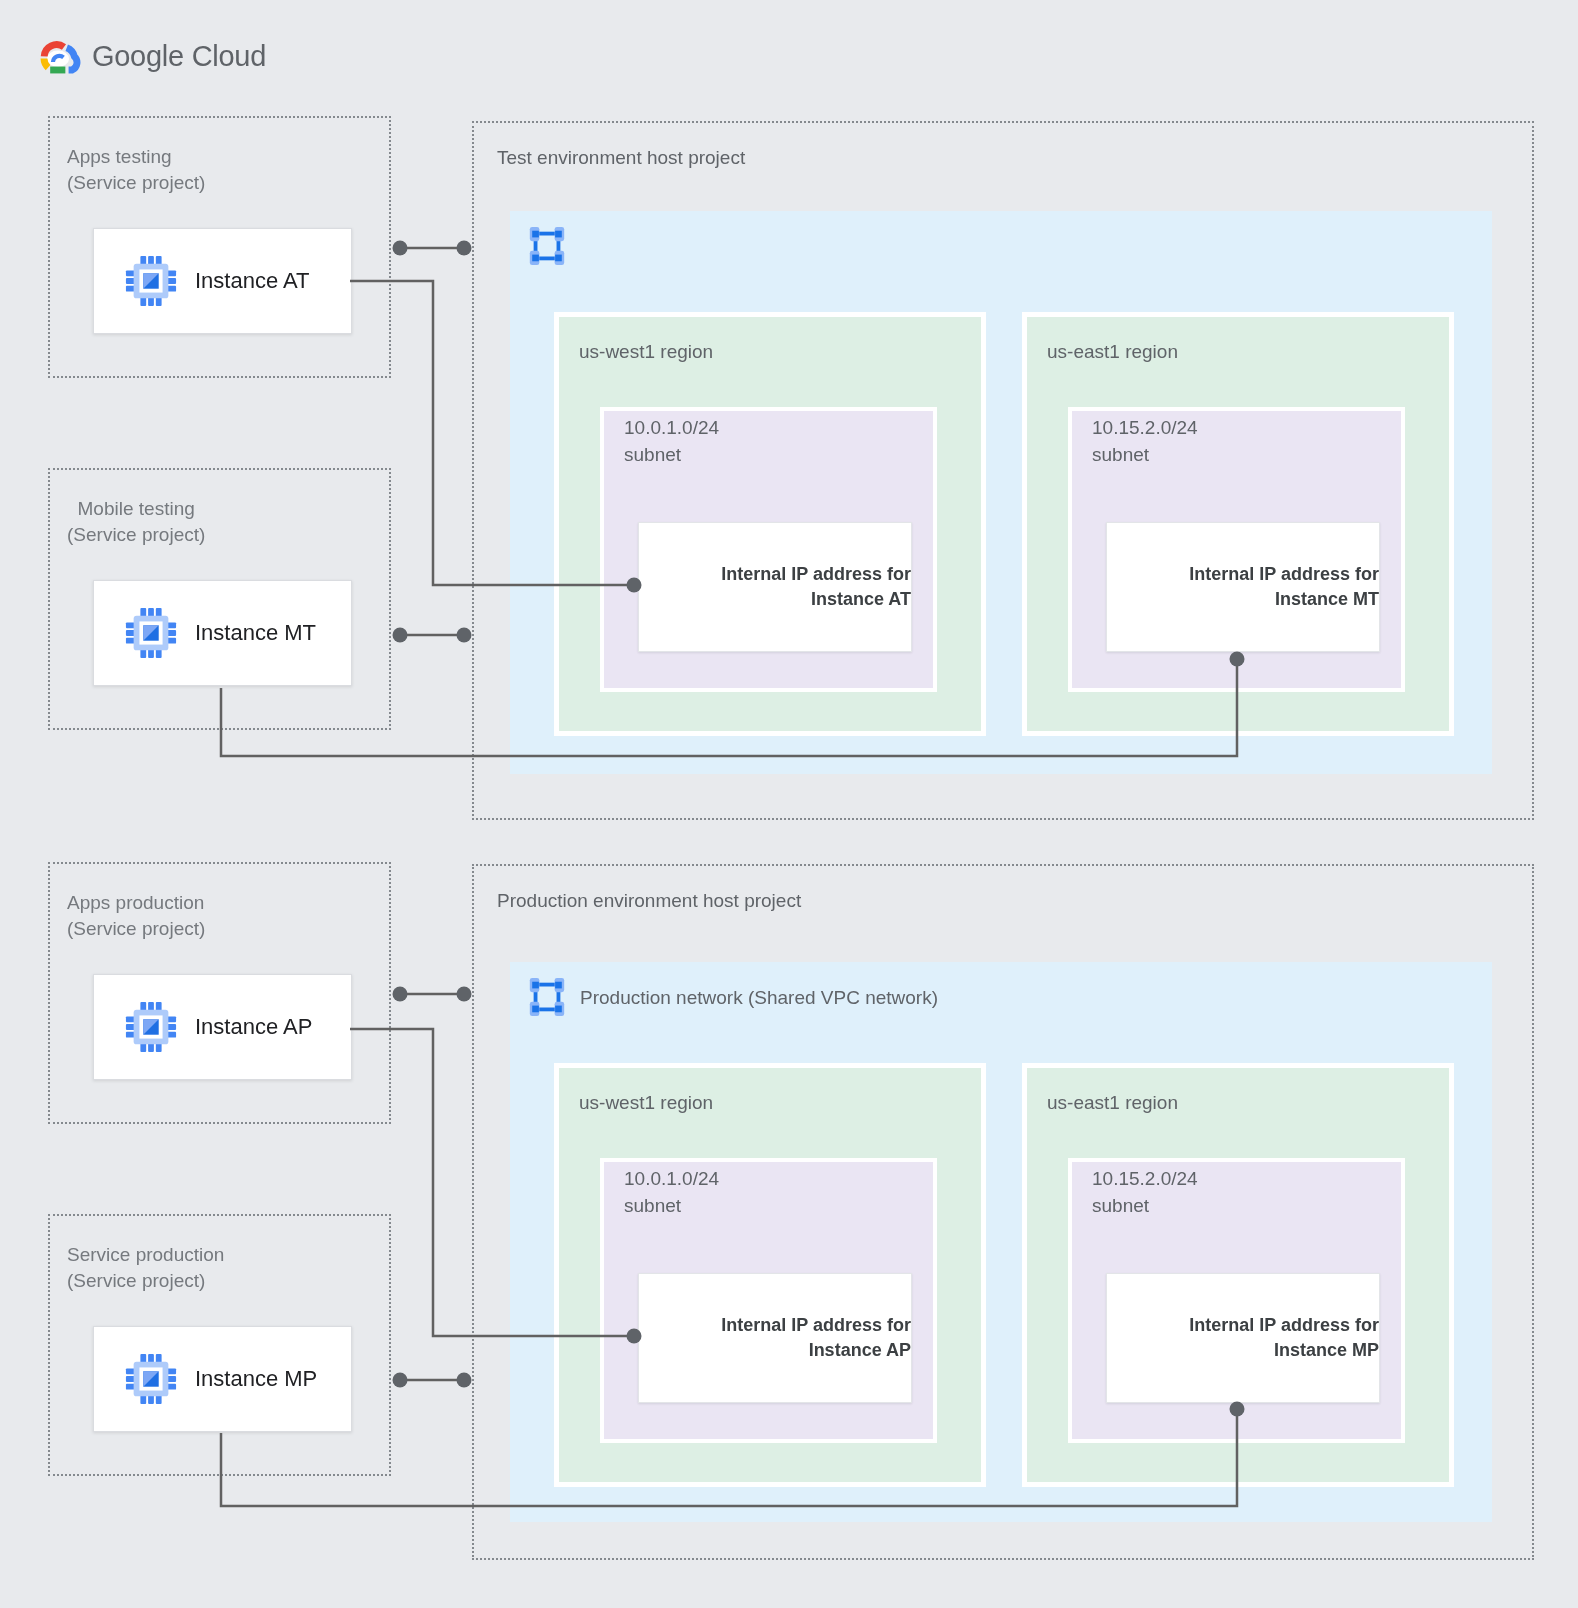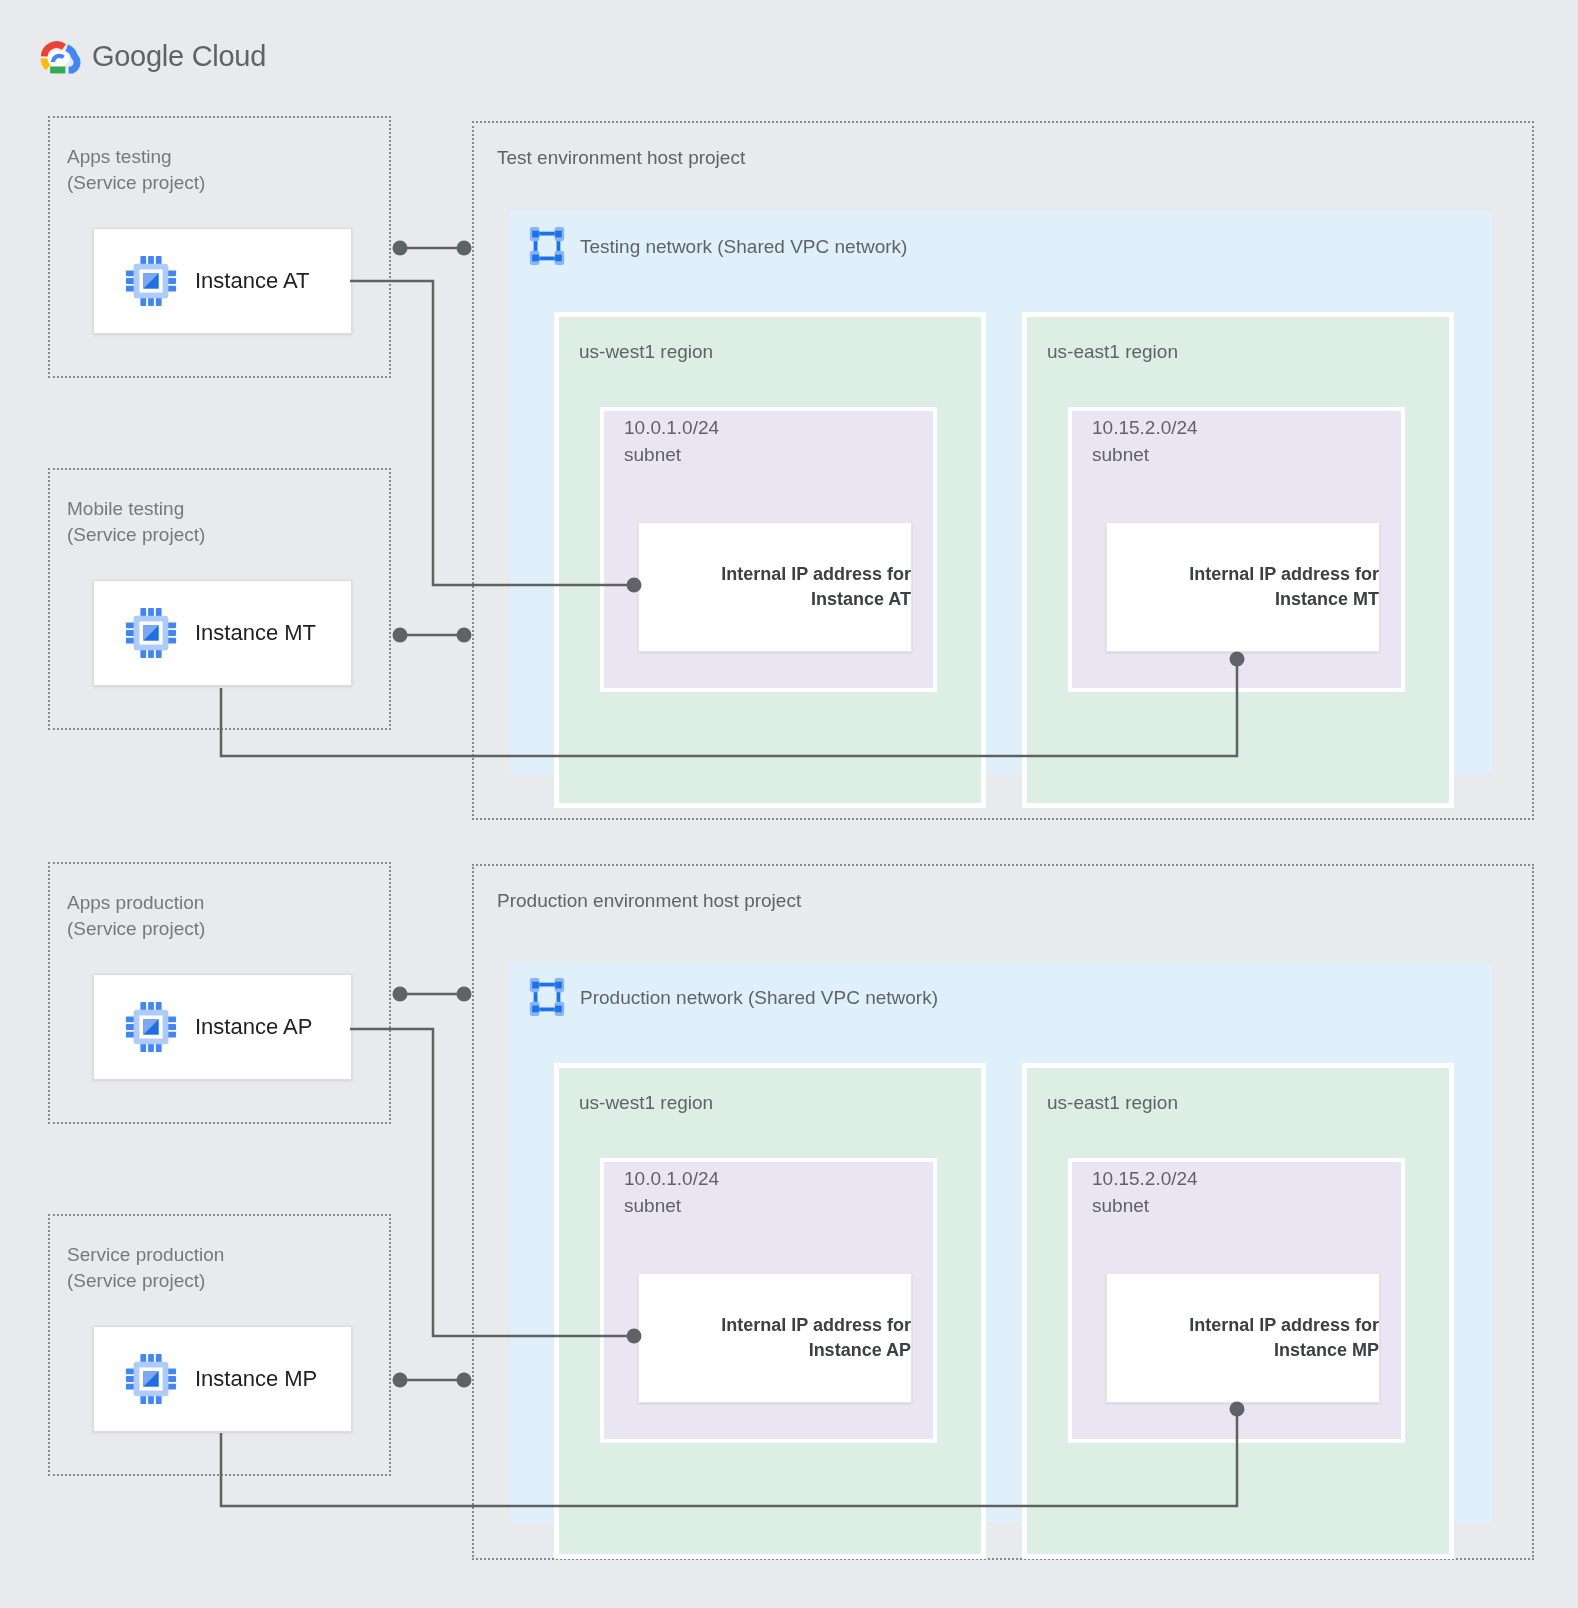--- a/index.html
+++ b/index.html
@@ -160,7 +160,6 @@
       <svg class="net-icon" width="42" height="40">
           <use href="#ic-vpc"></use>
         </svg>
-      <div class="net-label">Testing network (Shared VPC network)</div>
 
       <div class="region west">
         <div class="region-label">us-west1 region</div>

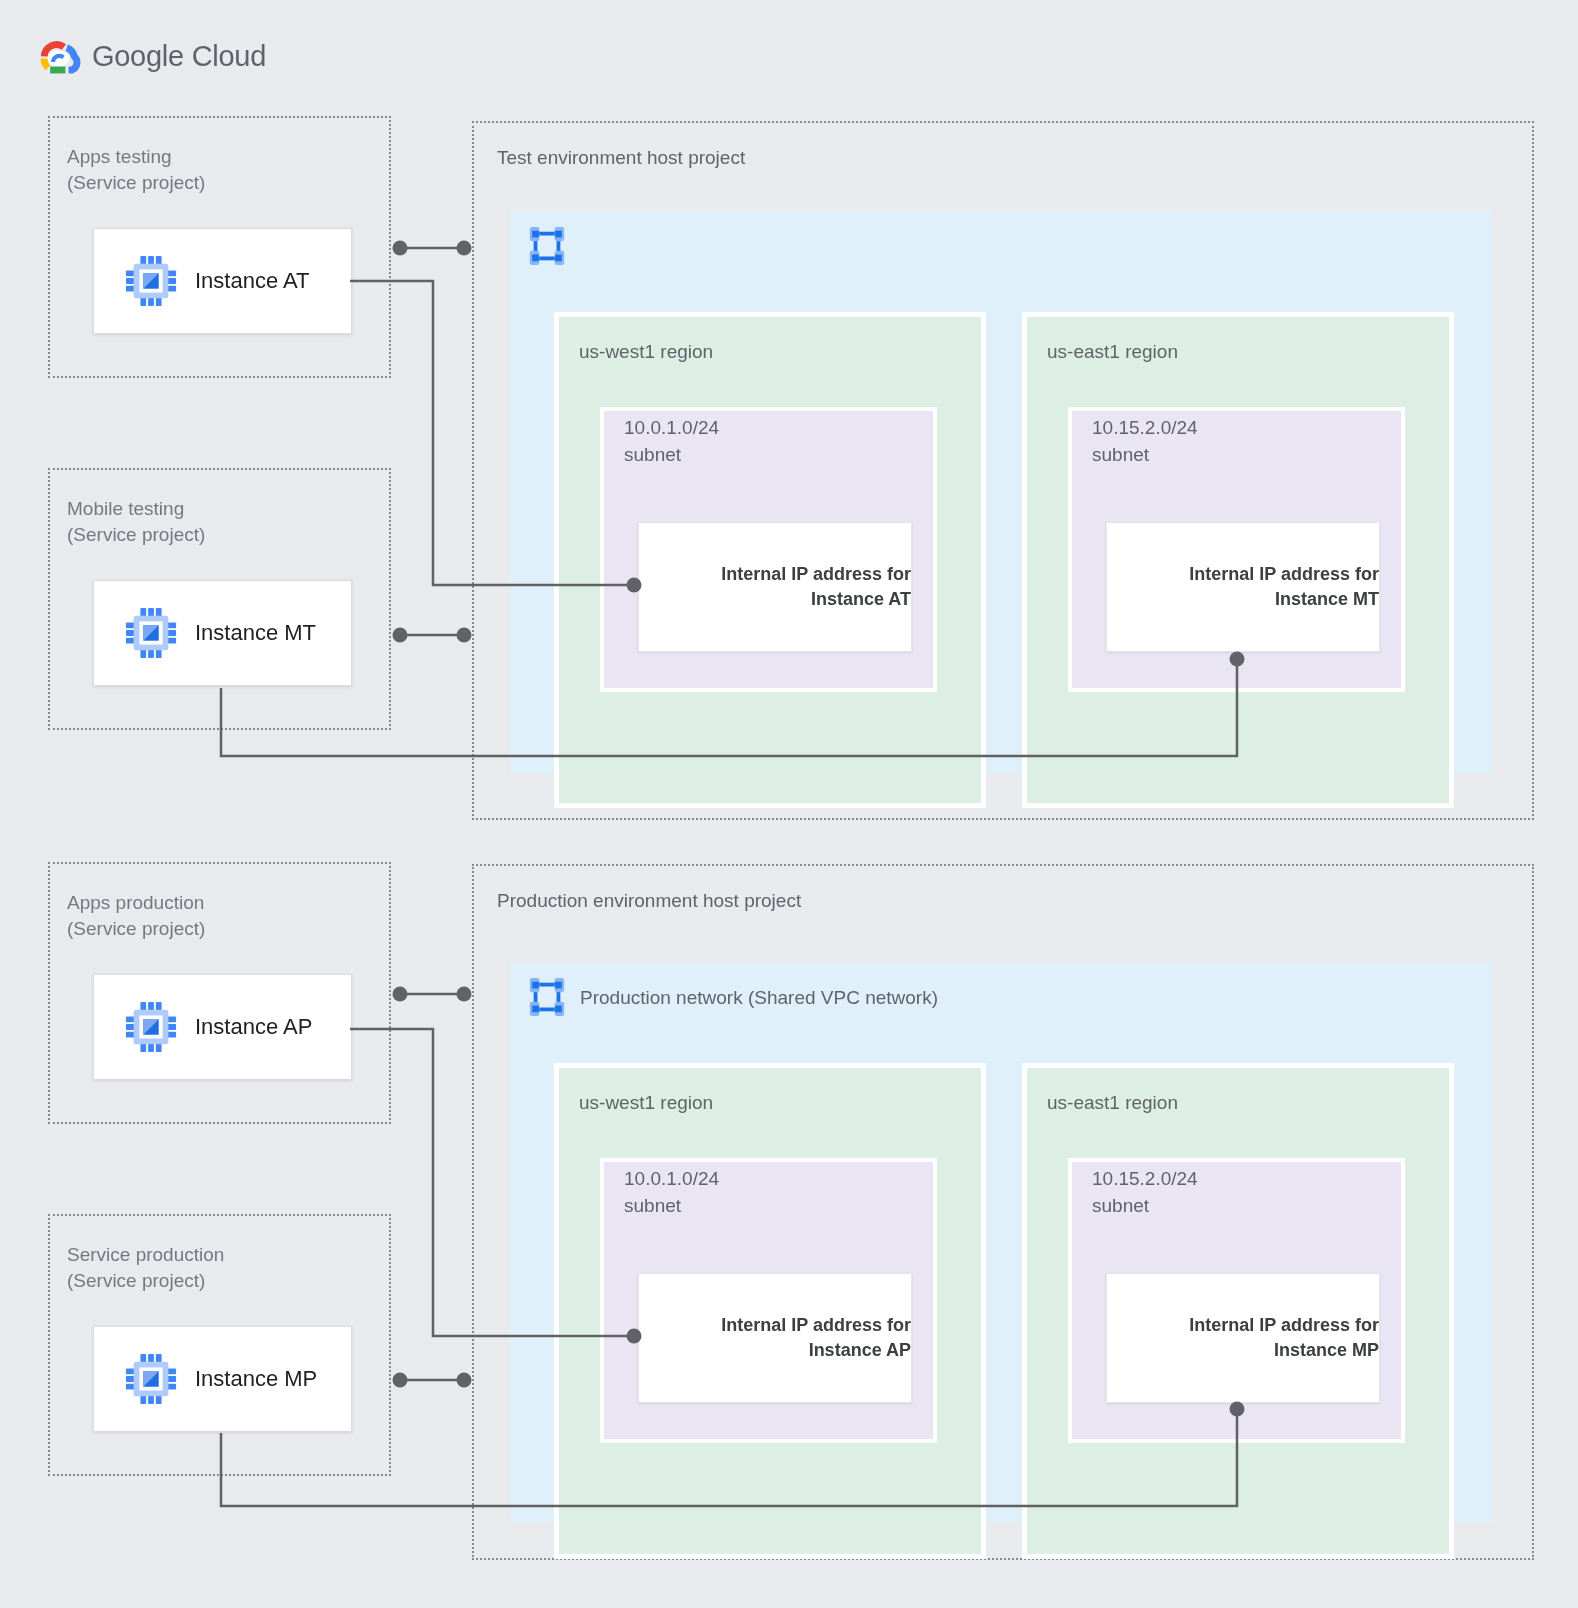--- a/index.html
+++ b/index.html
@@ -27,7 +27,7 @@
   .net-icon{position:absolute;left:16px;top:15px;}
   .net-label{position:absolute;left:70px;top:15px;height:42px;display:flex;align-items:center;
              font-size:19px;color:#5f6368;}
-  .region{position:absolute;top:101px;width:432px;height:496px;background:#ddefe4;
+  .region{position:absolute;top:101px;width:432px;height:424px;background:#ddefe4;
           border:5px solid #ffffff;box-sizing:border-box;}
   .region.west{left:44px;} .region.east{left:512px;}
   .region-label{position:absolute;left:20px;top:24px;font-size:19px;color:#5f6368;}

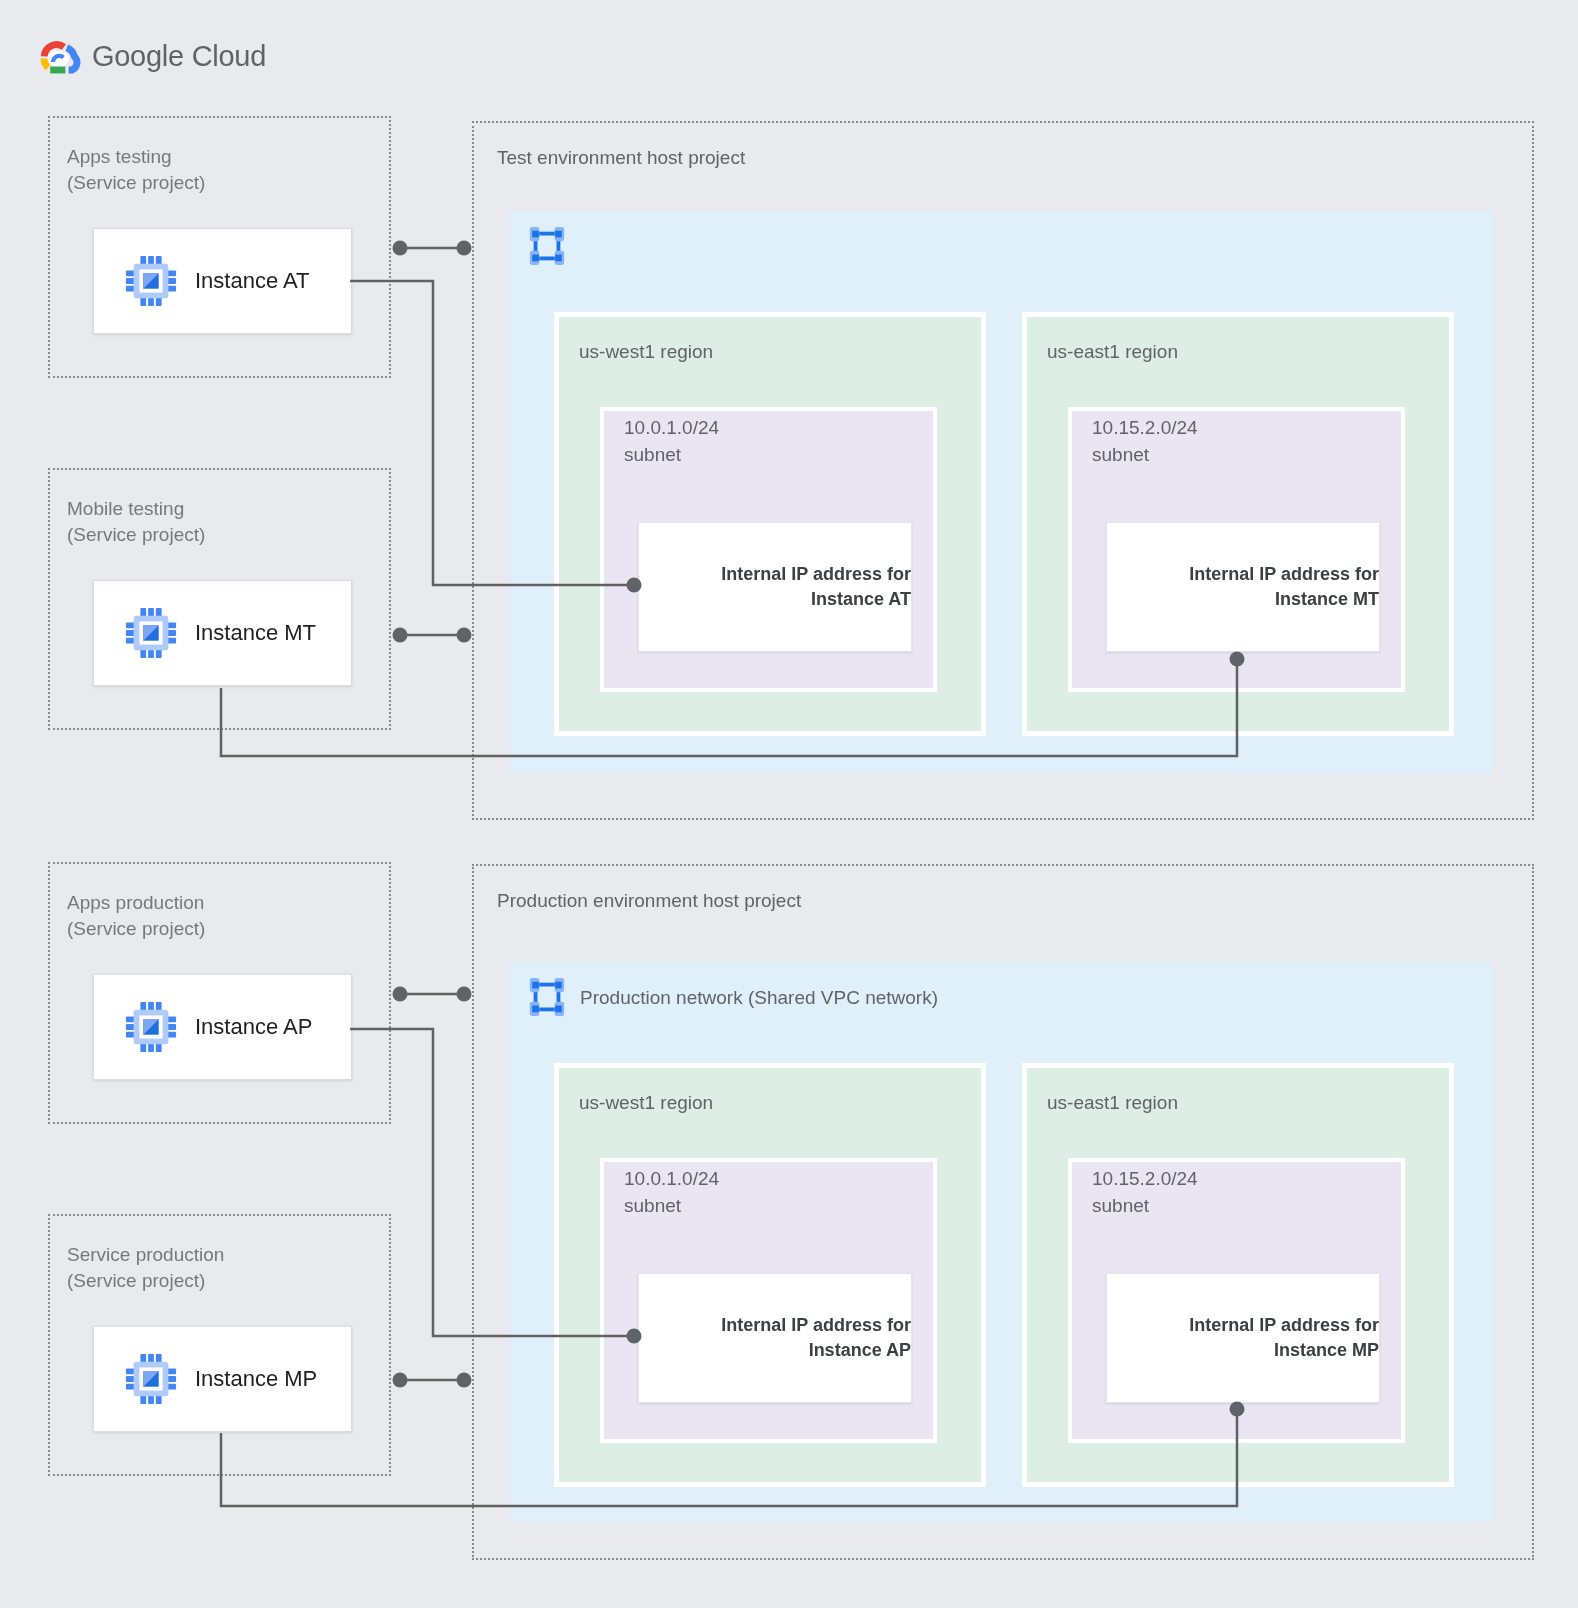--- a/index.html
+++ b/index.html
@@ -115,7 +115,7 @@
     </div>
   </div>
 
-  <div class="sp" style="top:468px;">
+  <div class="sp" style="top:468px;text-align:center;">
     <div class="sp-label">
       <div>Mobile testing</div>
       <div>(Service project)</div>

